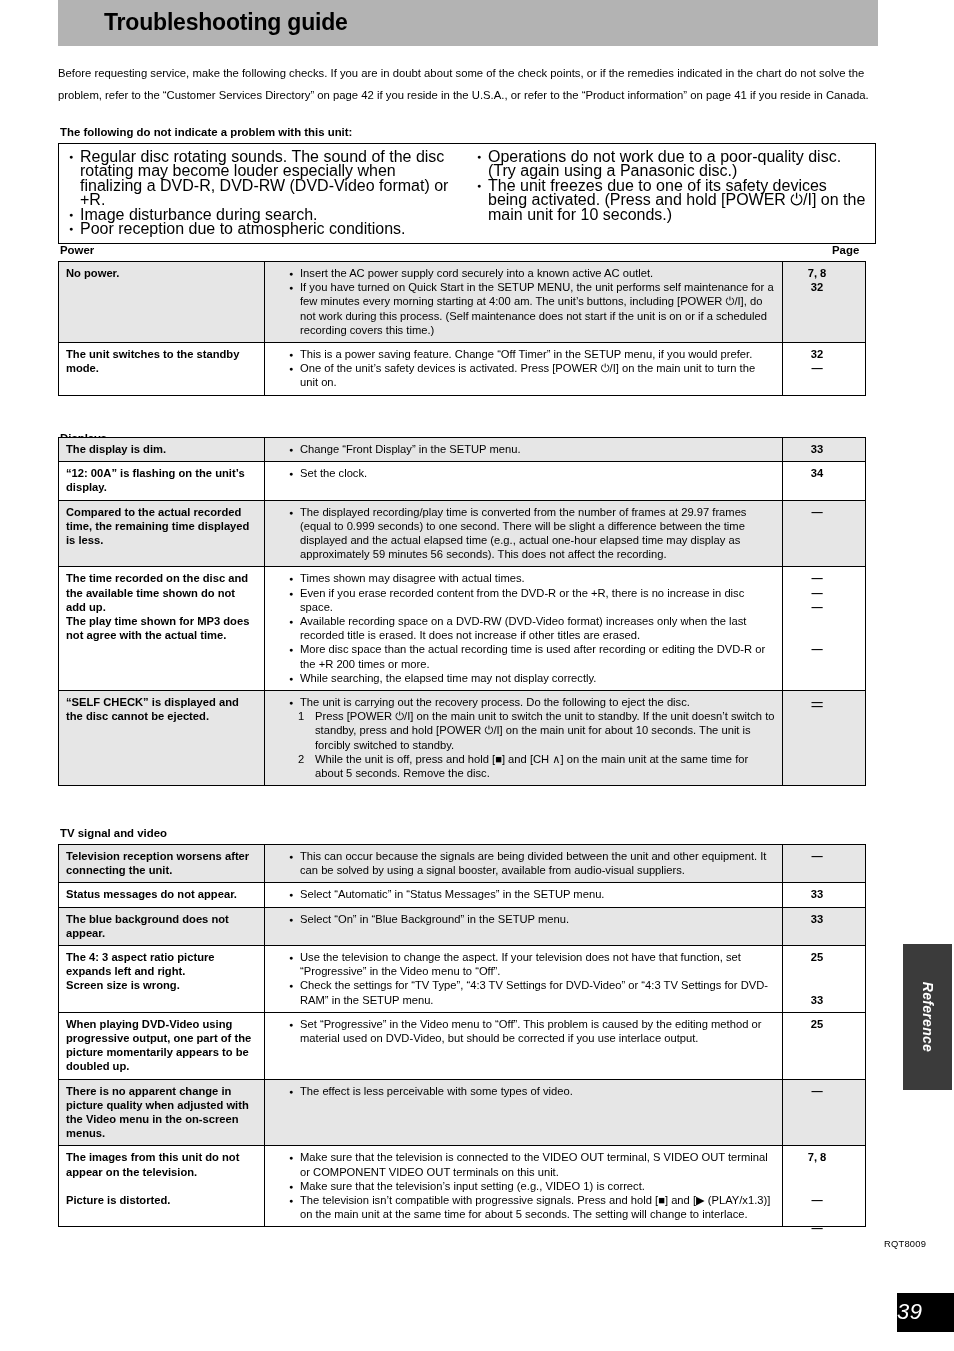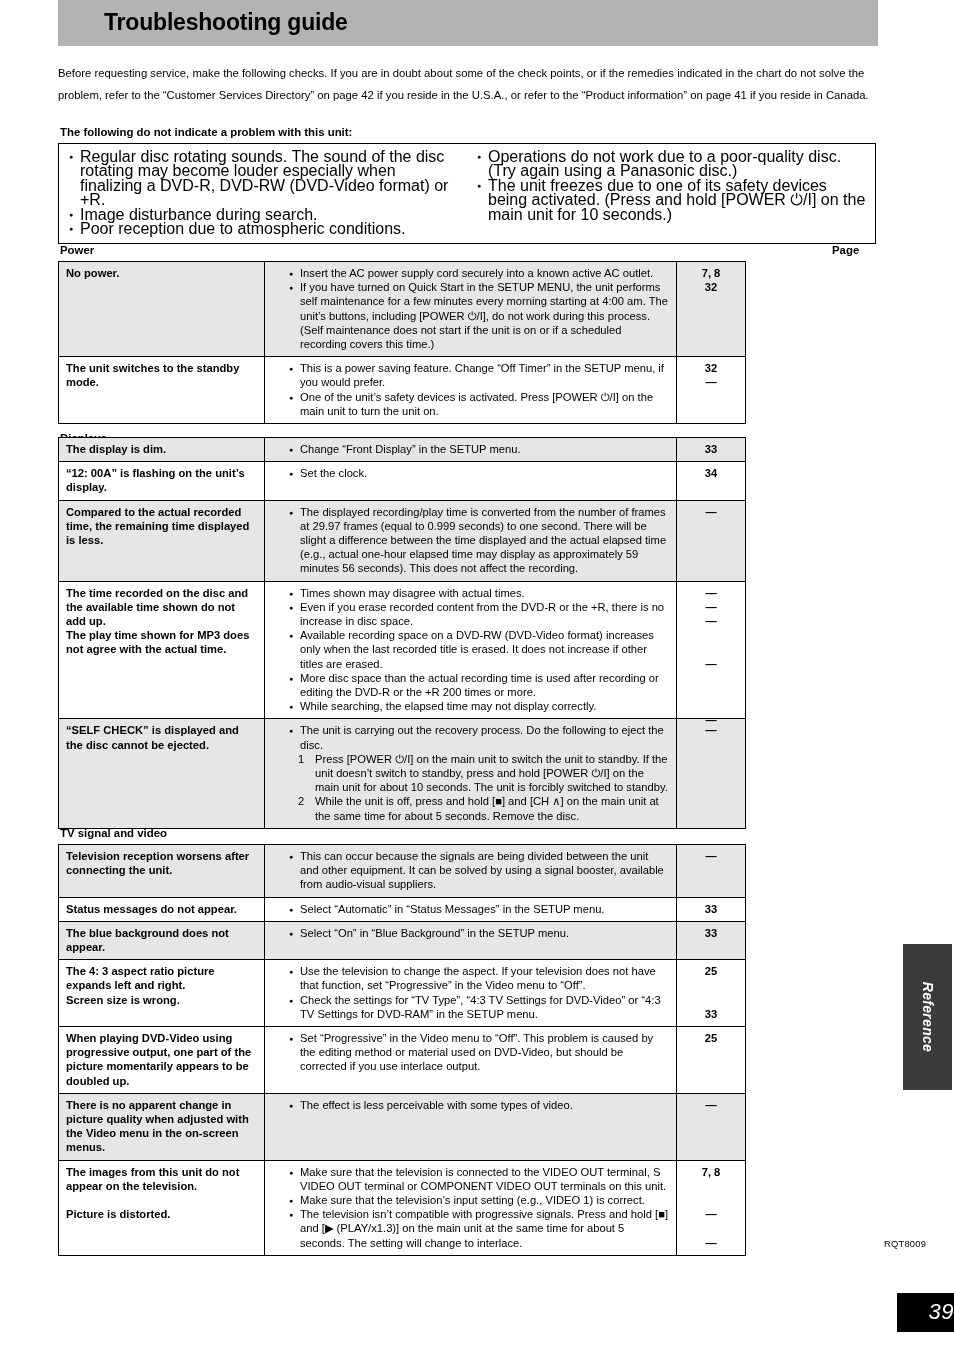--- a/index.html
+++ b/index.html
@@ -74,7 +74,7 @@
     left: 58px;
     border-collapse: collapse;
     table-layout: fixed;
-    width: 688px;
+    width: 808px;
     background: #a16207;
   }
   table.tg td {

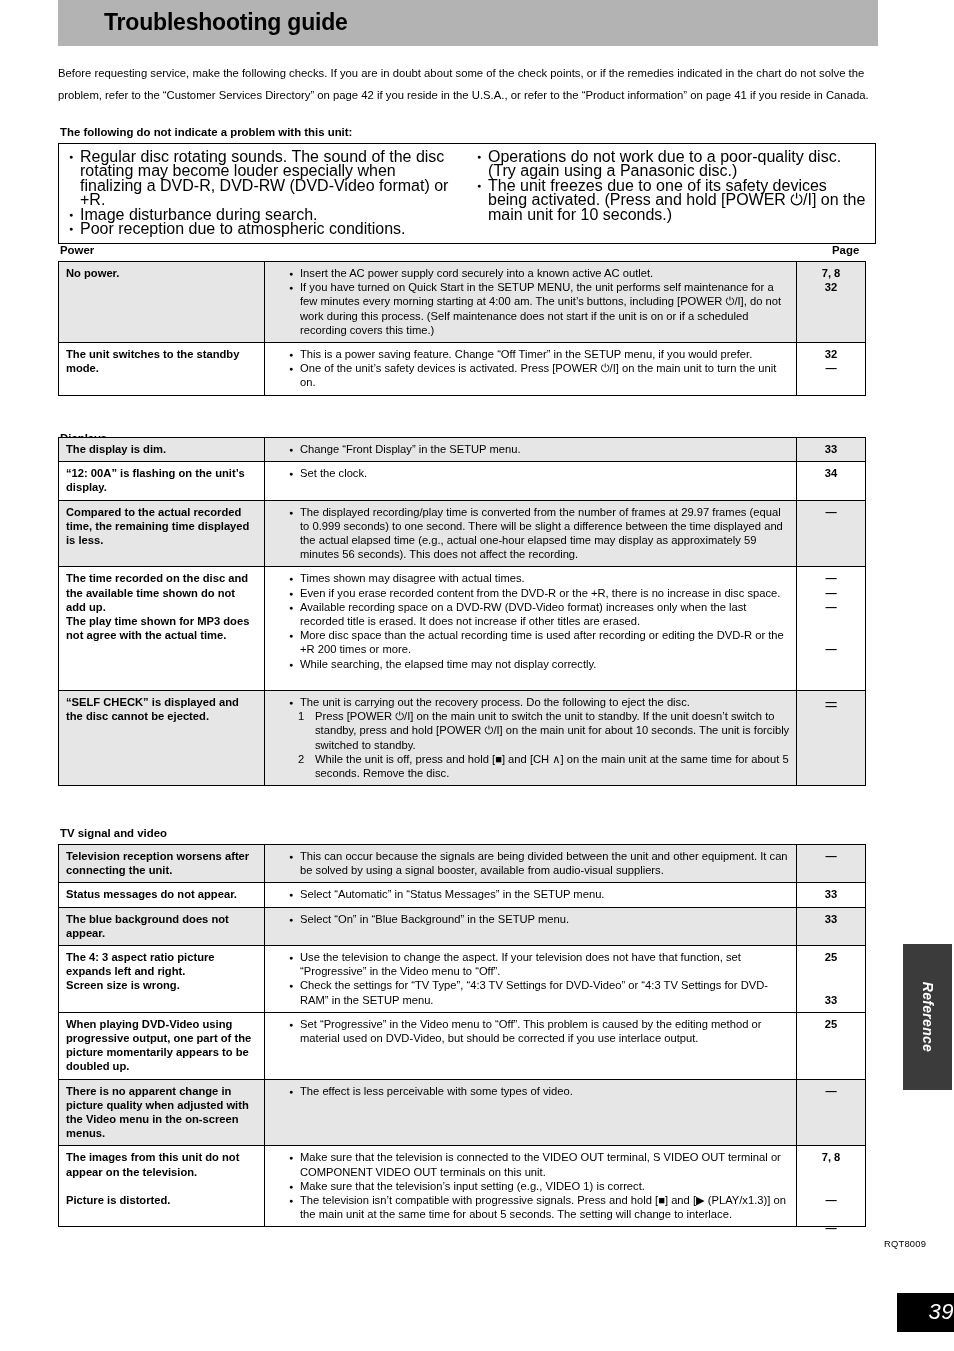--- a/index.html
+++ b/index.html
@@ -97,7 +97,7 @@
     text-align: center;
     font-weight: bold;
     padding-left: 2px;
-    padding-right: 2px;
+    padding-right: 16px;
     margin-left: 40px;
   }
   tr.shade td { background: #e6e6e6; }

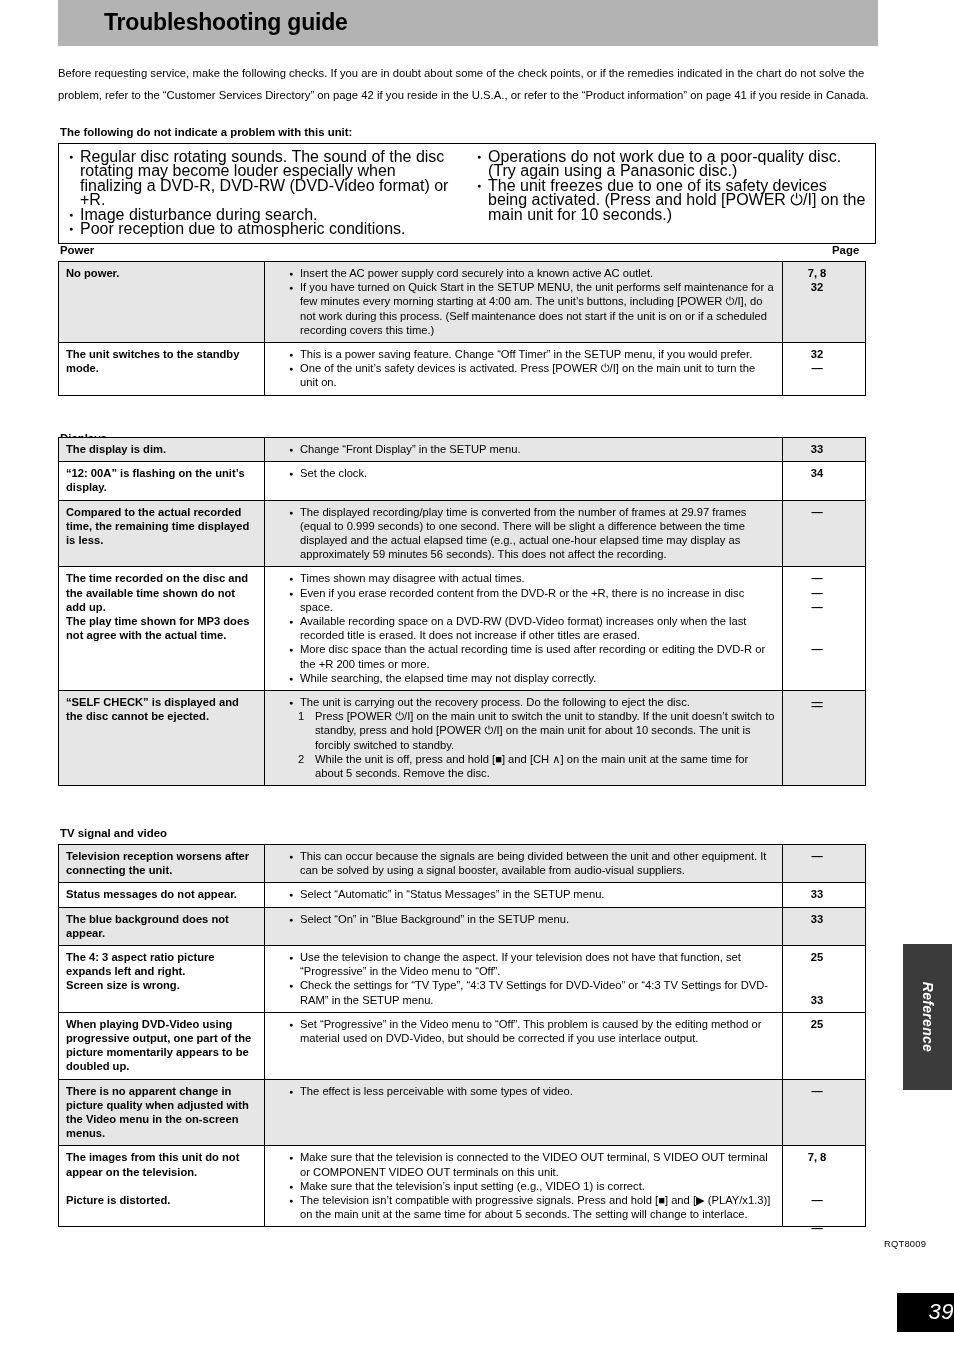--- a/index.html
+++ b/index.html
@@ -210,7 +210,7 @@
     left: 0;
     right: 0;
     top: 6px;
-    text-align: right;
+    text-align: left;
     color: #fff;
     font-size: 22px;
     font-style: italic;

